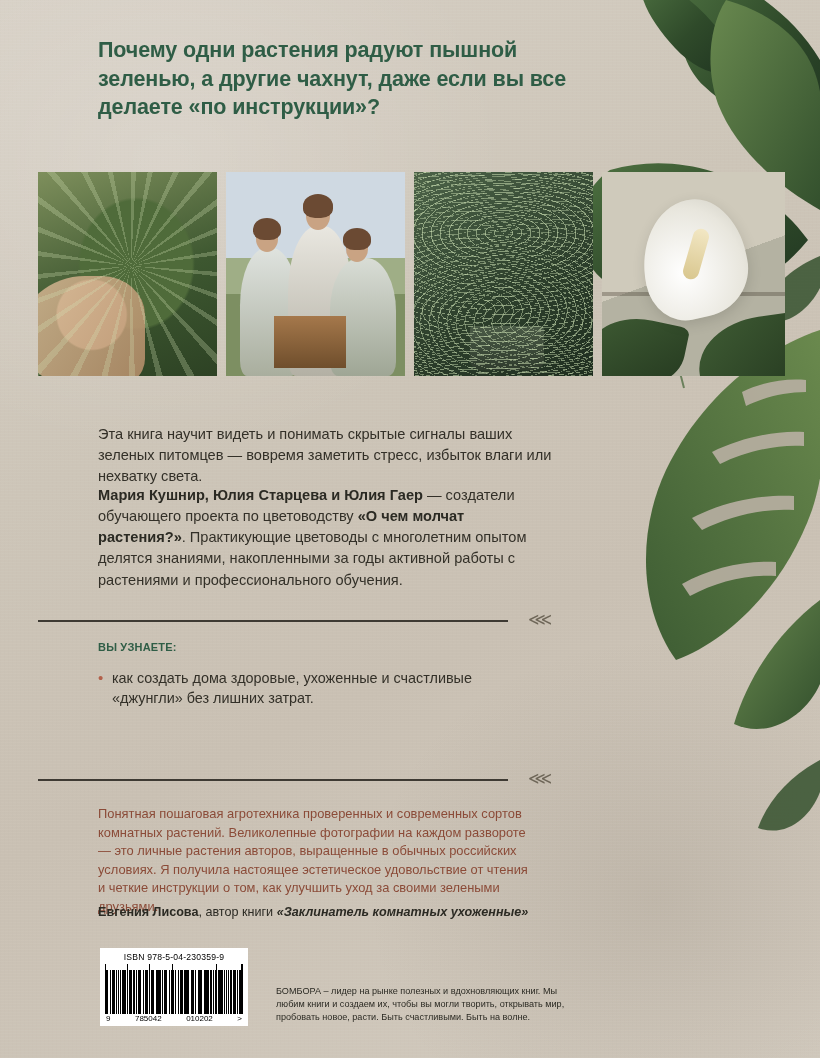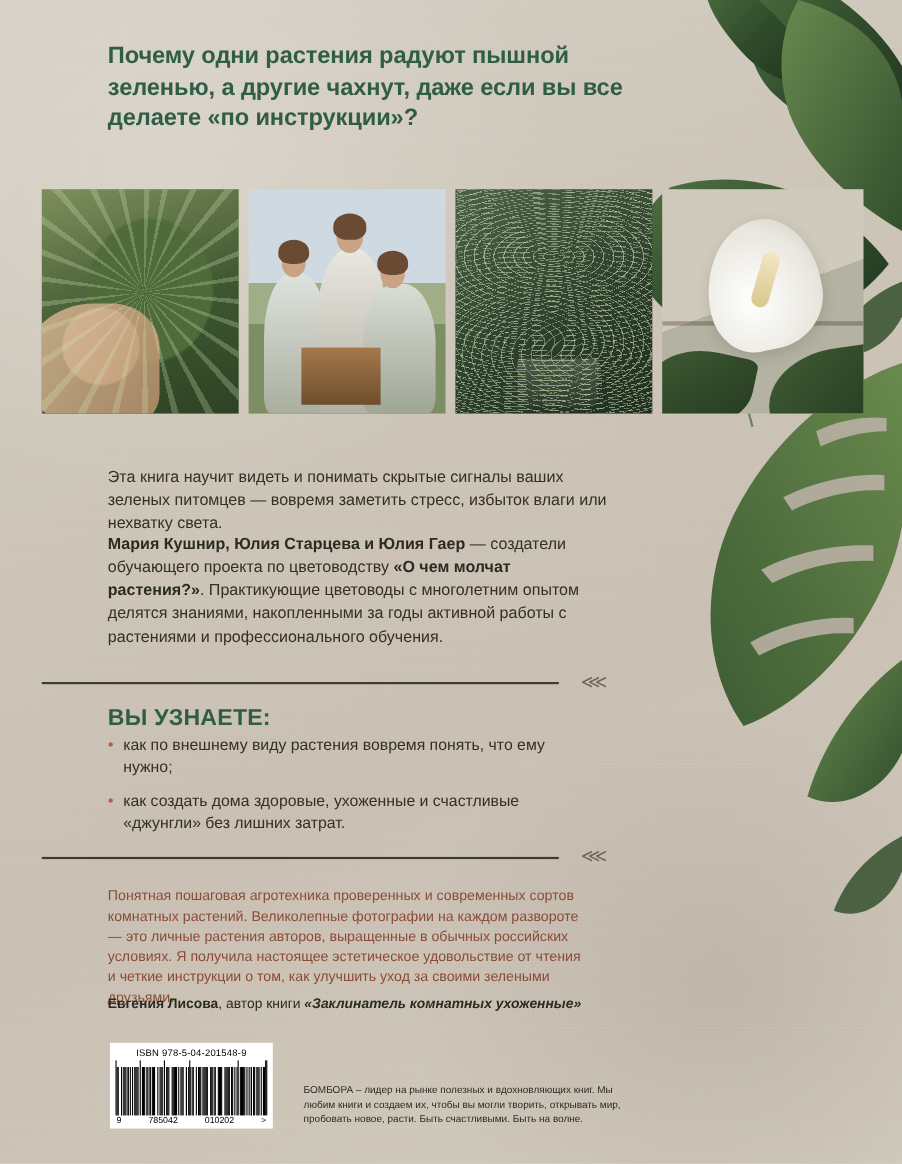--- a/index.html
+++ b/index.html
@@ -157,7 +157,7 @@
 
   .learn-title {
     position: absolute; left: 98px; top: 641px;
-    color: #2f5d46; font-weight: bold; font-size: 21px; letter-spacing: .2px;
+    color: #2f5d46; font-weight: bold; font-size: 11px; letter-spacing: .2px;
   }
   .bullets {
     position: absolute; left: 98px; top: 668px; width: 420px;

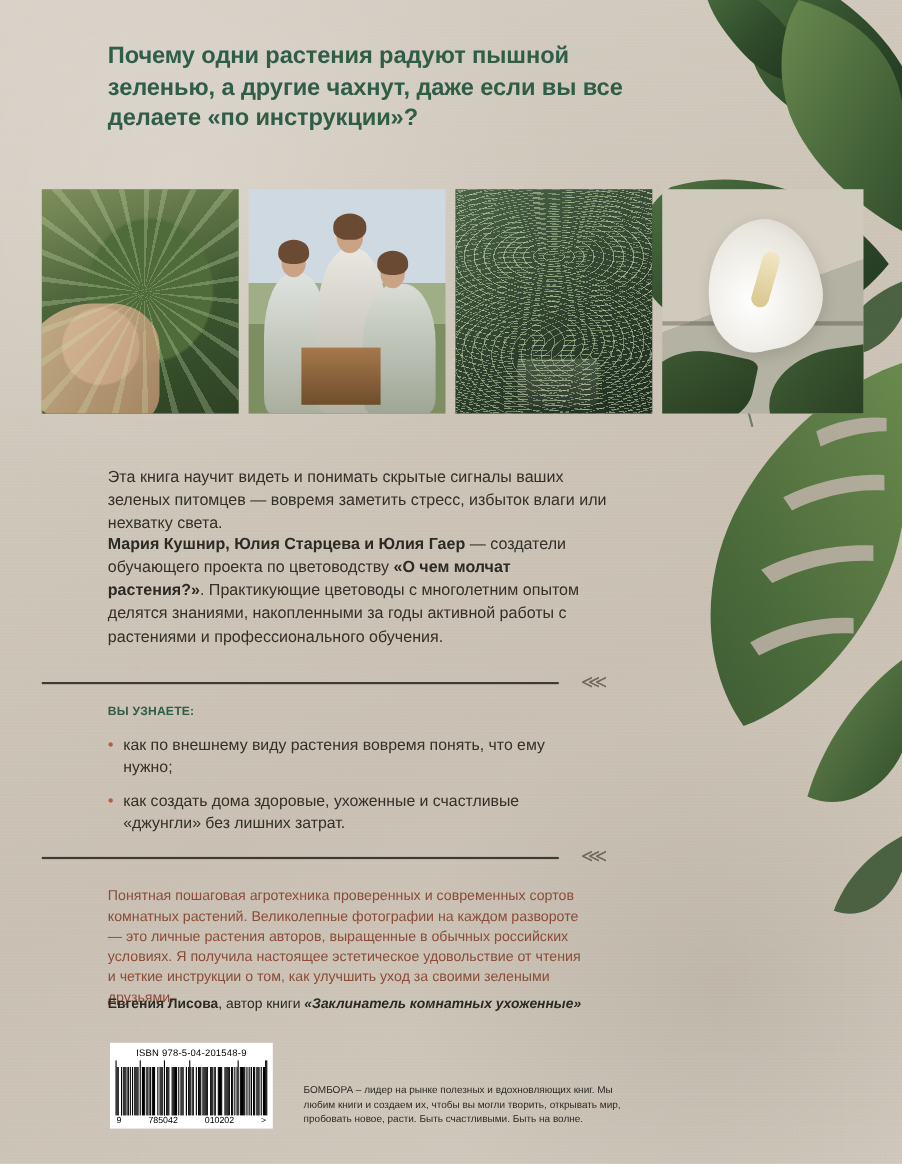--- a/index.html
+++ b/index.html
@@ -308,7 +308,6 @@
   <div class="learn-title">ВЫ УЗНАЕТЕ:</div>
 
   <div class="bullets">
-    <div class="bullet">как по внешнему виду растения вовремя понять, что ему нужно;</div>
     <div class="bullet">как создать дома здоровые, ухоженные и счастливые «джунгли» без лишних затрат.</div>
   </div>
 

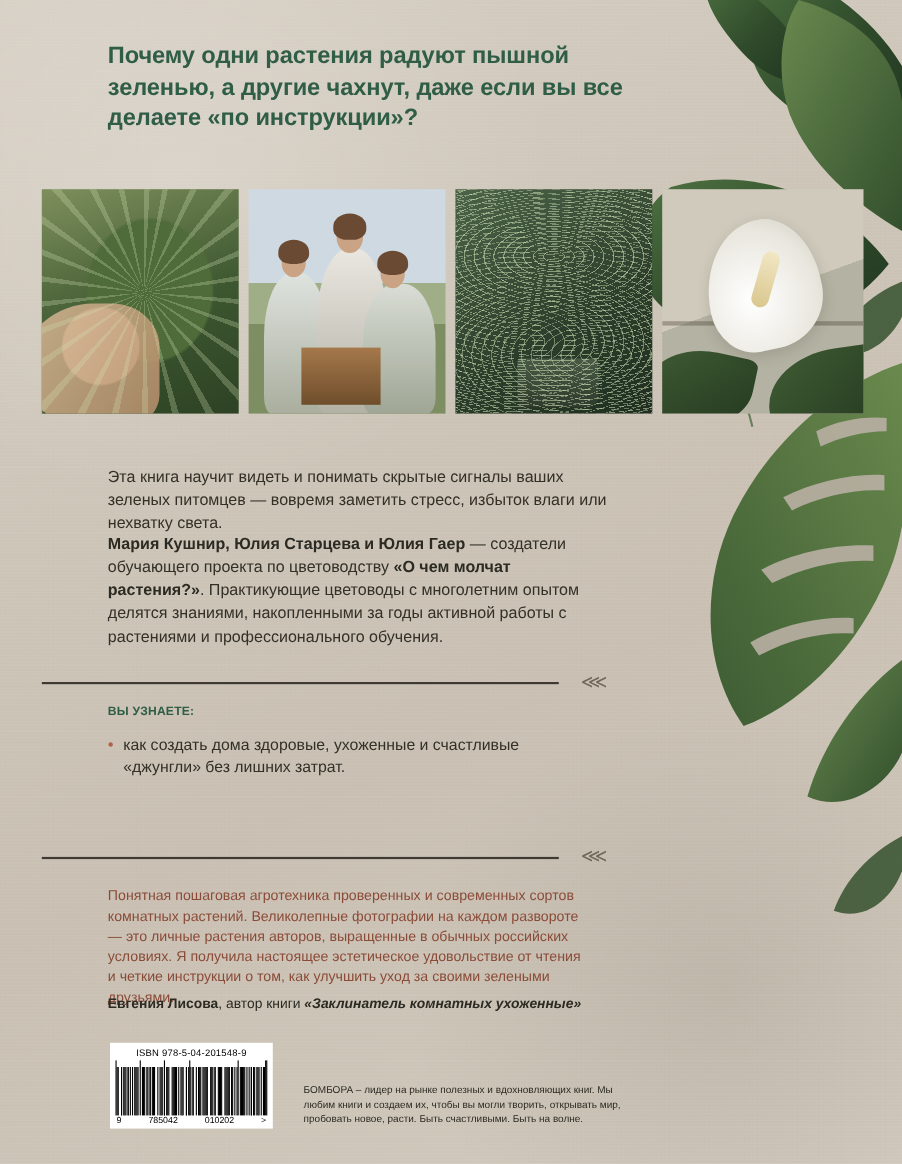--- a/index.html
+++ b/index.html
@@ -321,7 +321,7 @@
   </div>
 
   <div class="barcode-box">
-    <div class="isbn-txt">ISBN 978-5-04-201548-9</div>
+    <div class="isbn-txt">ISBN 978-5-04-230359-9</div>
     <div class="bars" id="bars">
         <span style="width: 1px; height: 50px; background: rgb(0, 0, 0);"></span>
         <span style="width: 1px; height: 44px; background: rgb(0, 0, 0);"></span>

